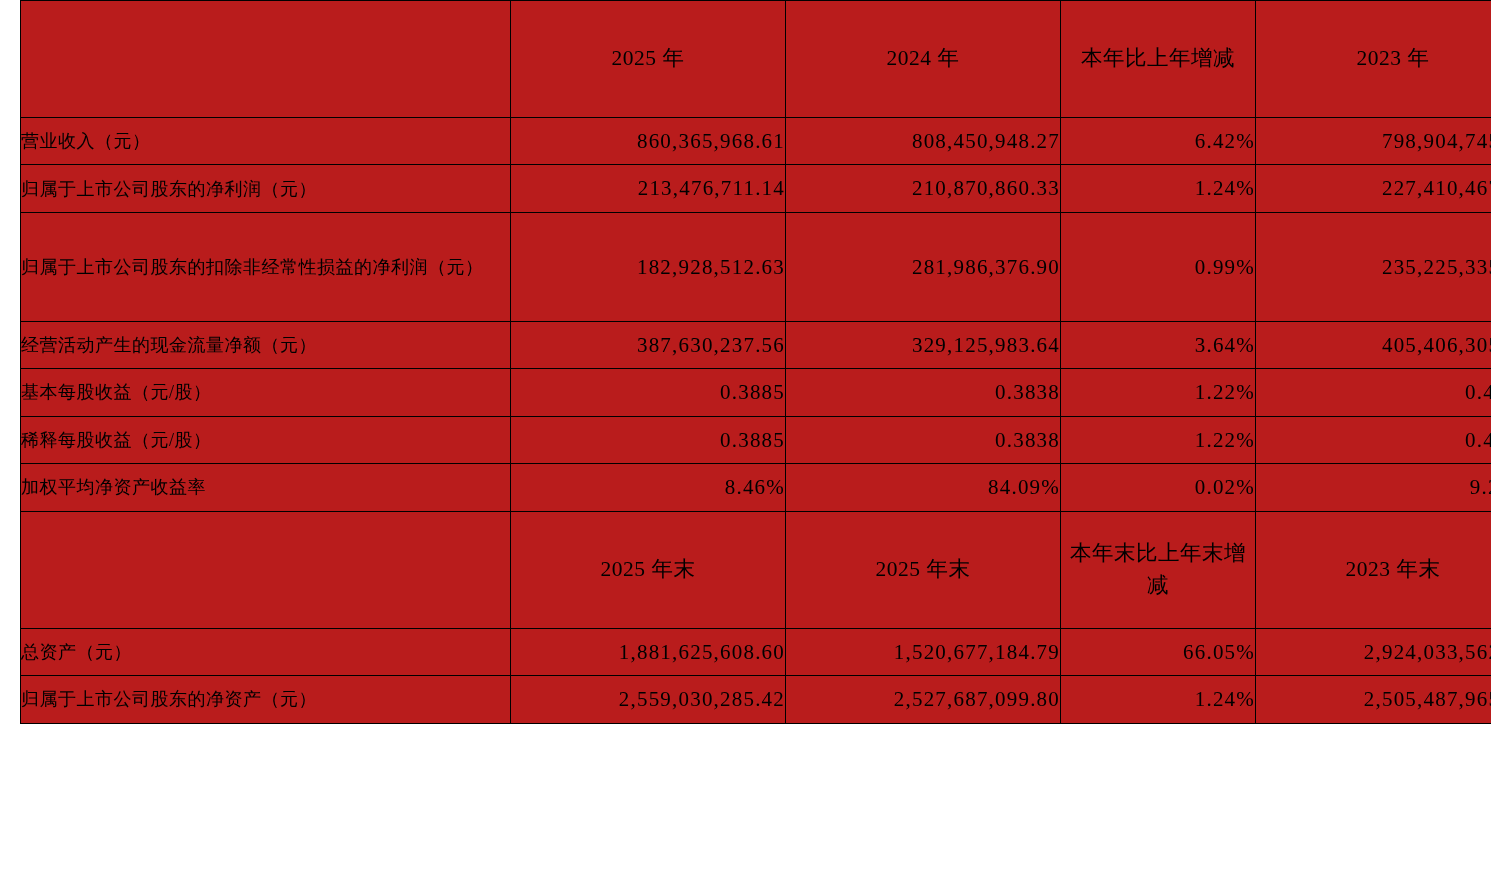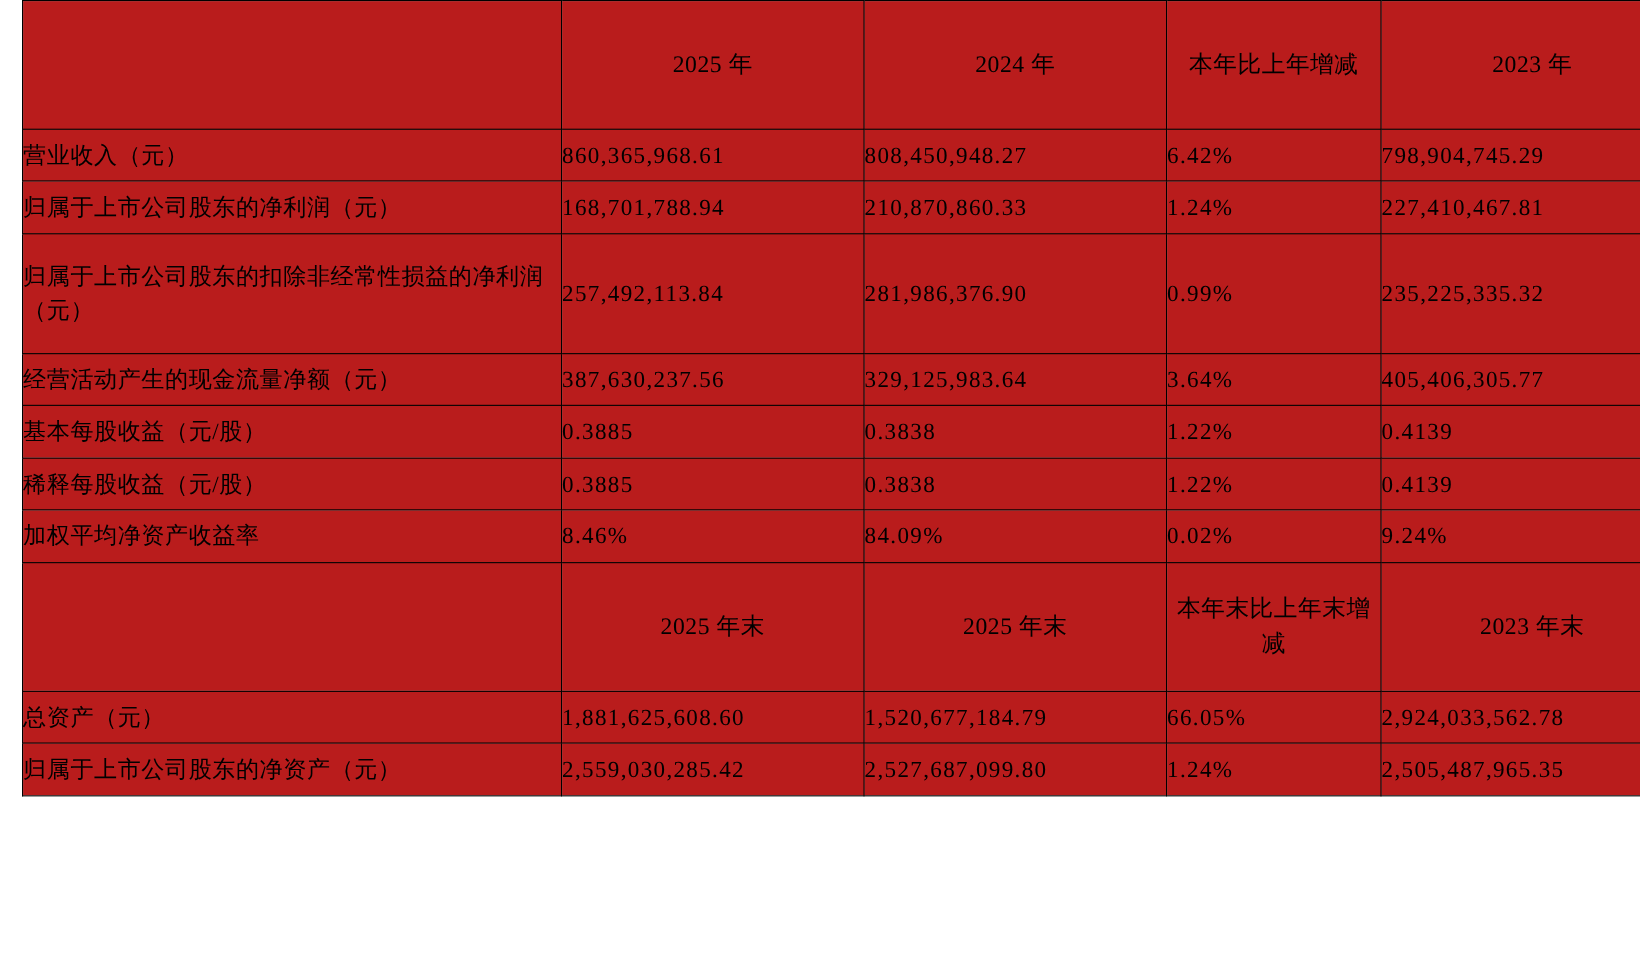--- a/index.html
+++ b/index.html
@@ -44,7 +44,7 @@
   .label-cell {
     background: #d4d4d4;
     text-align: left;
-    font-size: 21px;
+    font-size: 18px;
     letter-spacing: 0.5px;
   }
   .hdr {

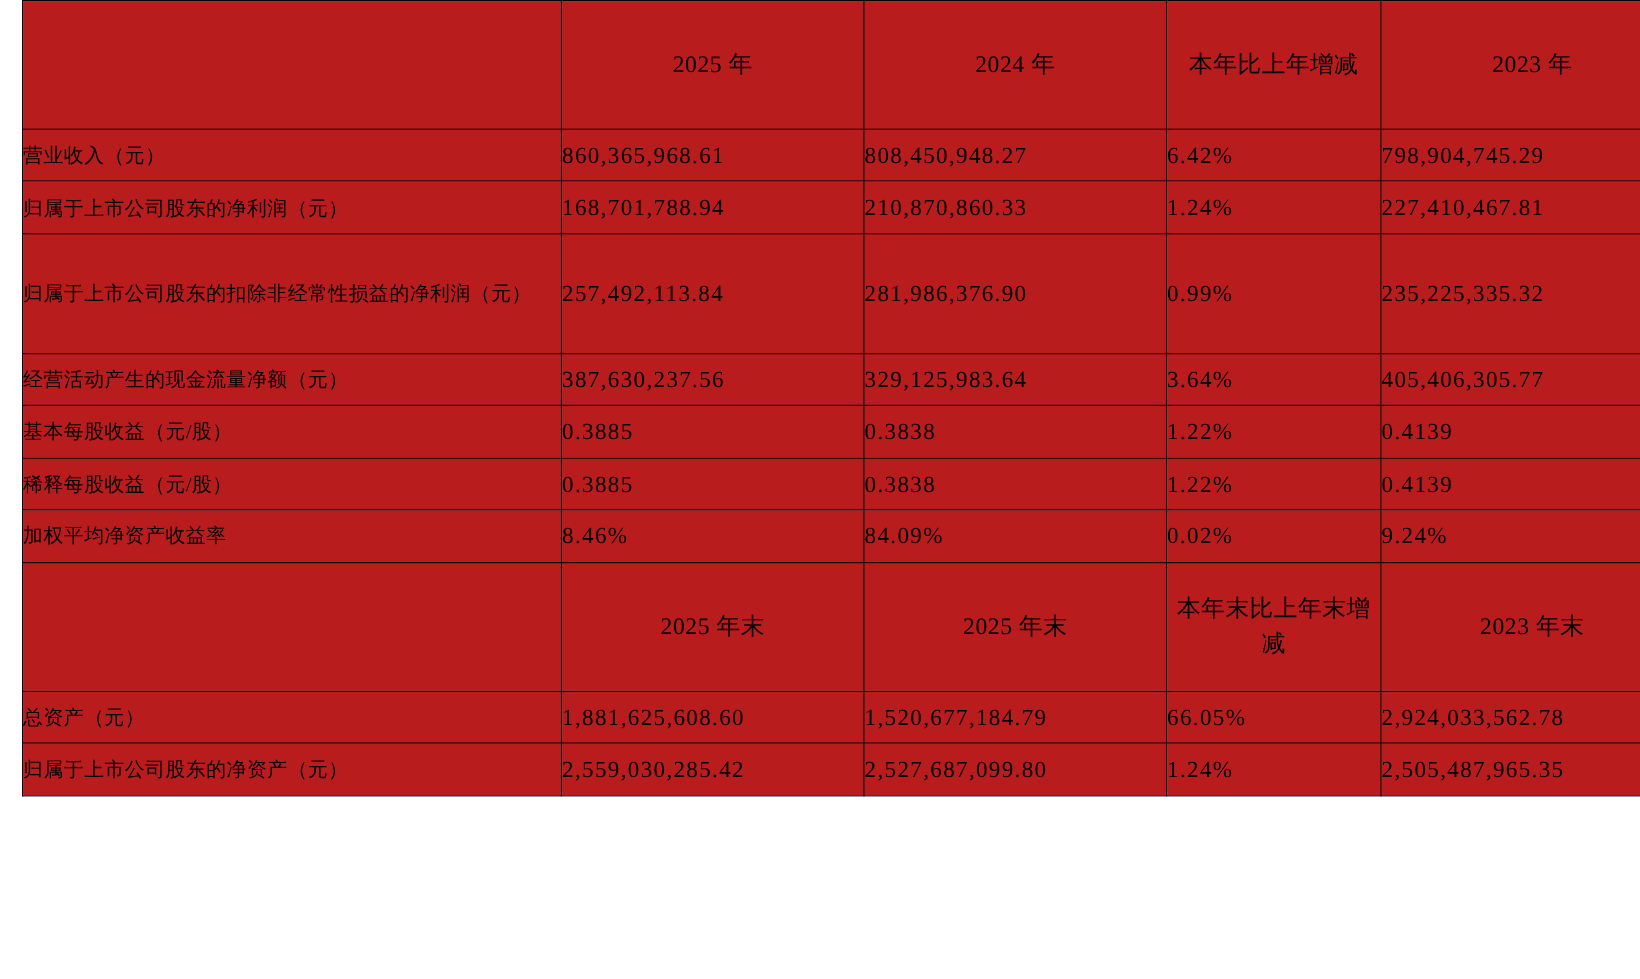--- a/index.html
+++ b/index.html
@@ -55,6 +55,7 @@
   }
   .hdr-row td { height: 100px; }
   .num {
+    text-align: right;
     font-family: "Liberation Serif", "DejaVu Serif", serif;
     font-size: 21px;
     letter-spacing: 1.2px;

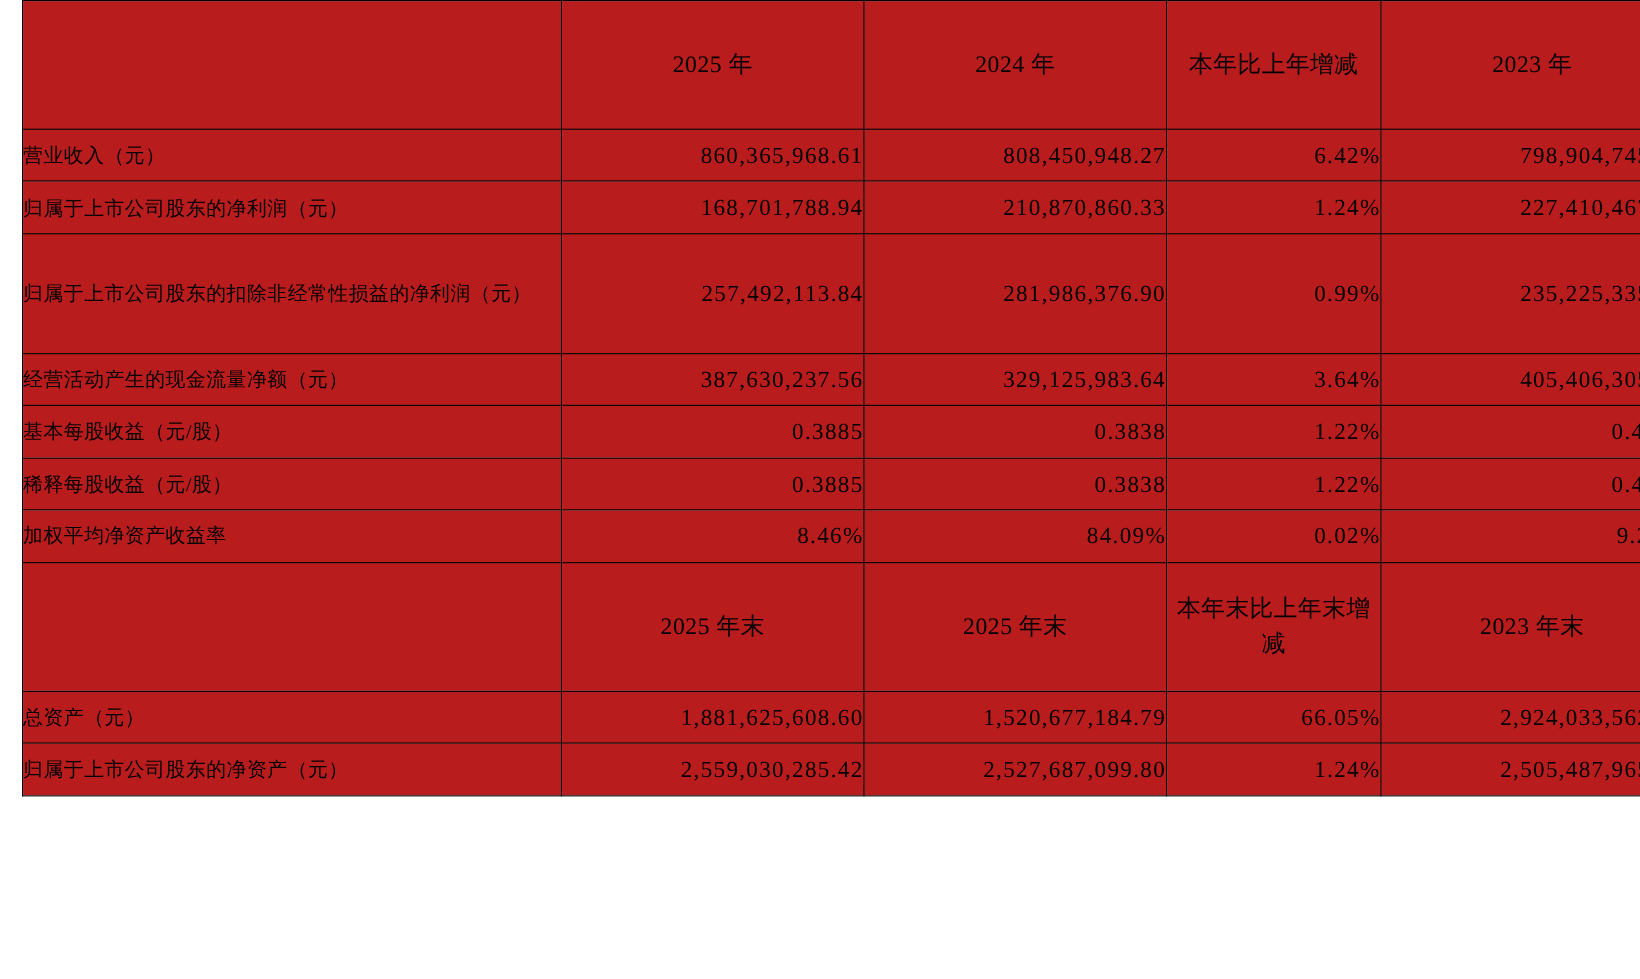--- a/index.html
+++ b/index.html
@@ -98,7 +98,7 @@
 
       <tr>
         <td class="label-cell">归属于上市公司股东的净利润（元）</td>
-        <td class="num">168,701,788.94</td>
+        <td class="num">213,476,711.14</td>
         <td class="num">210,870,860.33</td>
         <td class="num">1.24%</td>
         <td class="num">227,410,467.81</td>

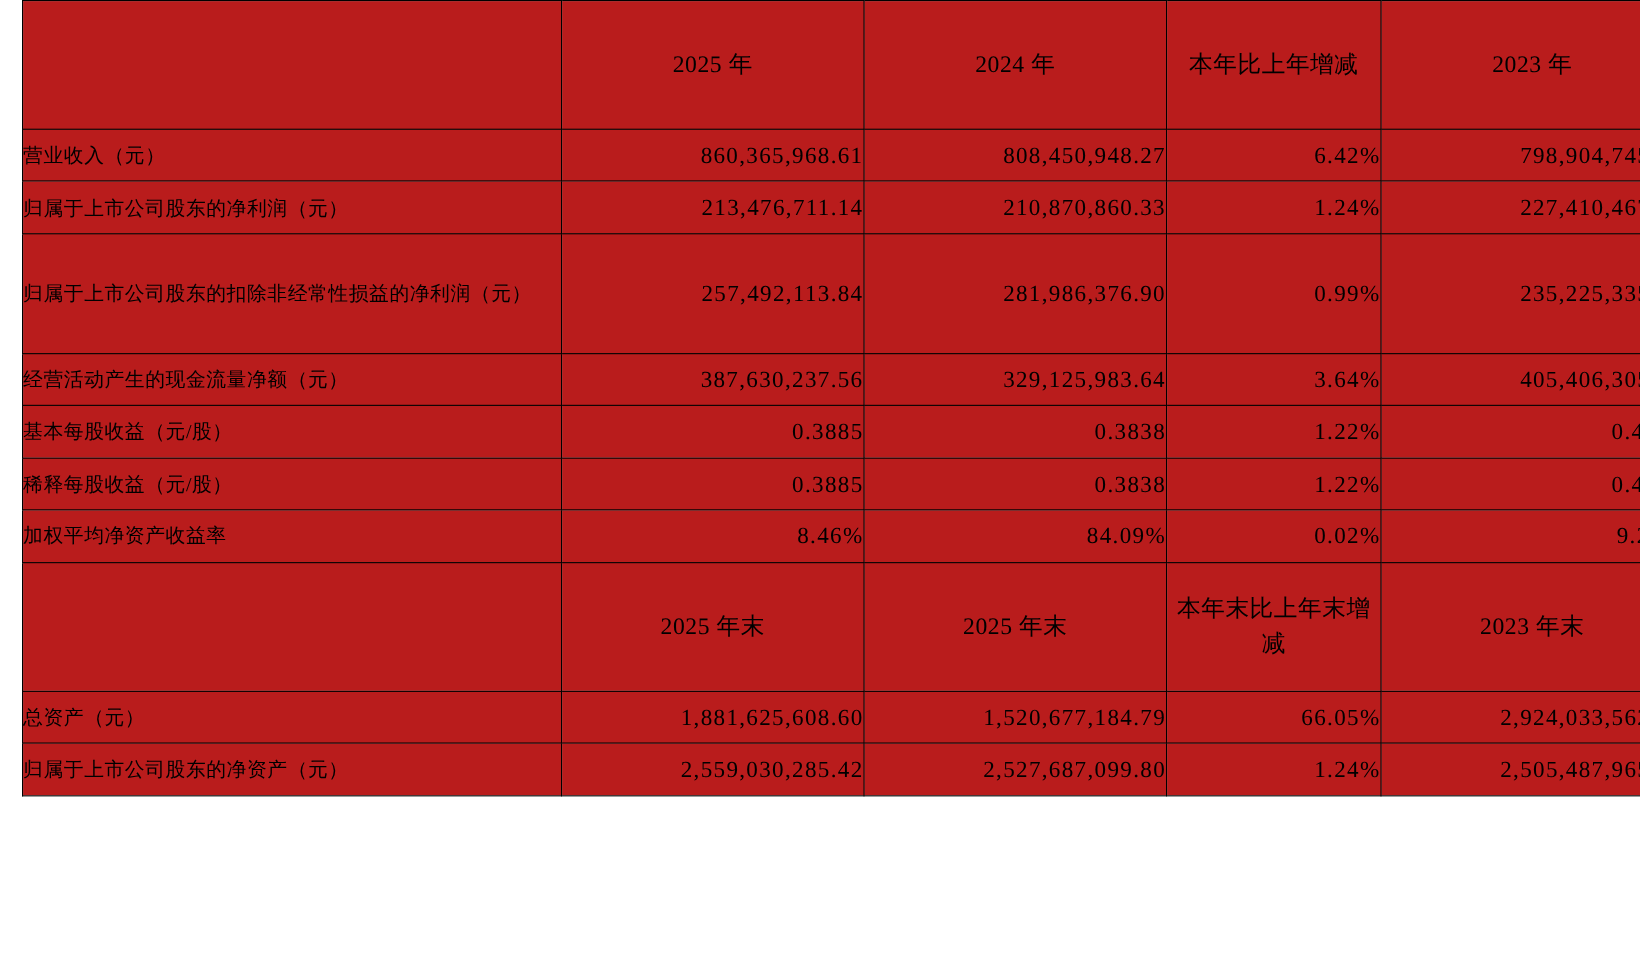--- a/index.html
+++ b/index.html
@@ -106,7 +106,7 @@
 
       <tr class="tall">
         <td class="label-cell two-line">归属于上市公司股东的扣除非经常性损益的净利润（元）</td>
-        <td class="num">257,492,113.84</td>
+        <td class="num">182,928,512.63</td>
         <td class="num">281,986,376.90</td>
         <td class="num">0.99%</td>
         <td class="num">235,225,335.32</td>

